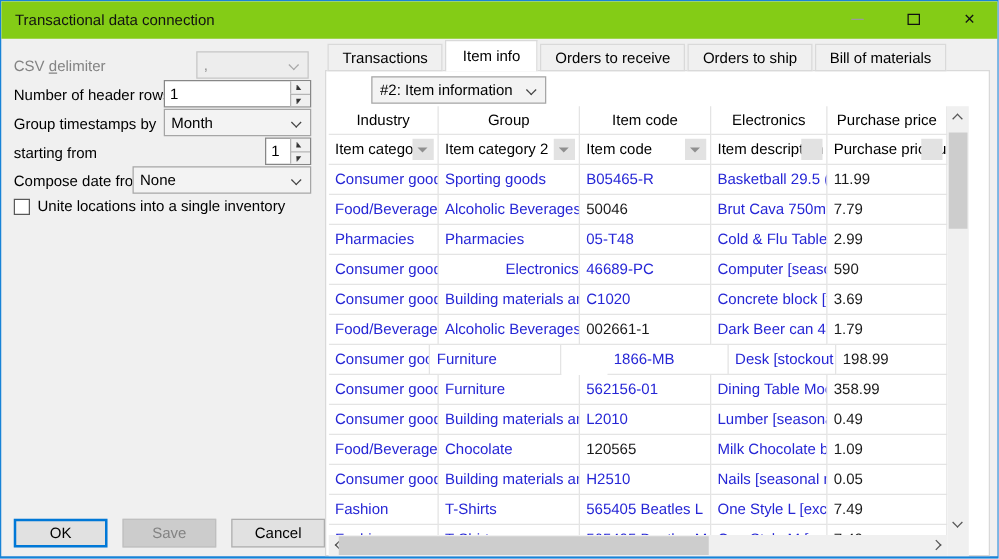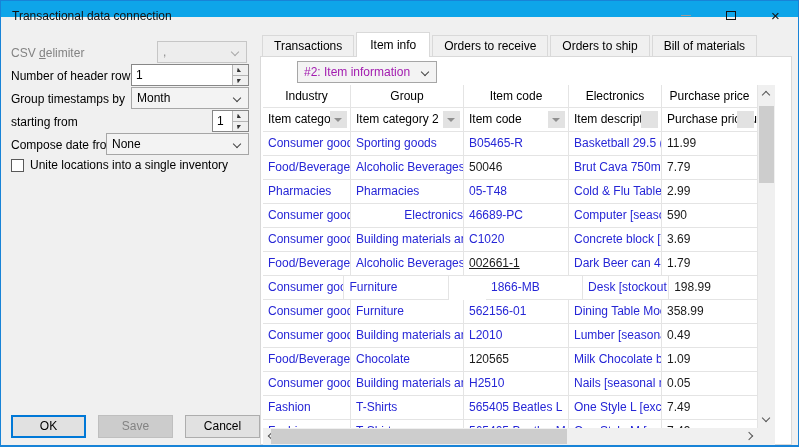--- a/index.html
+++ b/index.html
@@ -15,7 +15,7 @@
     border:1px solid var(--winborder);border-bottom-width:2px;overflow:hidden;
   }
   
-  .titlebar{position:absolute;left:0;top:0;width:100%;height:16px;background:#0ea5e9;}
+  .titlebar{position:absolute;left:0;top:0;width:100%;height:30px;background:#84cc16;}
   .title{position:absolute;left:11px;top:0;line-height:30px;font-size:12px;color:#111;}
   .winbtns{position:absolute;right:0;top:0;height:29px;display:flex;}
   .winbtn{width:45px;height:29px;display:flex;align-items:center;justify-content:center;}

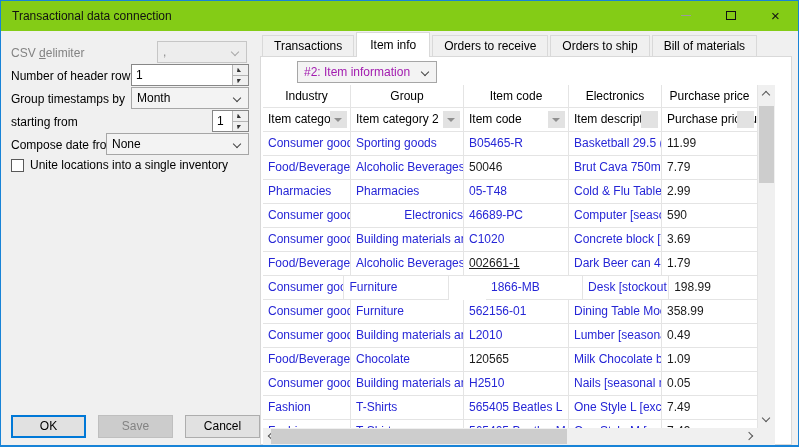--- a/index.html
+++ b/index.html
@@ -55,7 +55,7 @@
   .tab.active{height:25px;background:#fff;border-bottom:none;line-height:24px;padding:0 13px;}
   .sheetlbl{position:absolute;left:264px;top:65px;font-size:12px;color:#000;}
   .sheetcombo{position:absolute;left:296px;top:60px;width:140px;height:22px;background:#f3f3f3;
-    border:1px solid #a6a6a6;font-size:12px;line-height:20px;padding-left:6px;color:#a21caf;z-index:2;}
+    border:1px solid #a6a6a6;font-size:12px;line-height:20px;padding-left:6px;color:#000000;z-index:2;}
   
   .tablewrap{position:absolute;left:262px;top:84px;width:512px;height:360px;background:#fff;z-index:2;font-size:12px;}
   .thead{position:absolute;left:0;top:0;height:23px;display:flex;}

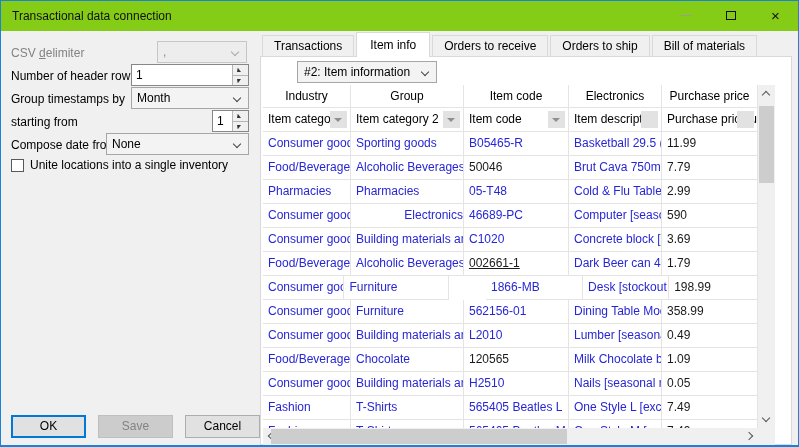--- a/index.html
+++ b/index.html
@@ -234,7 +234,7 @@
         <div class="tr">
           <div class="td blue" style="width: 88px;">Food/Beverages</div>
           <div class="td blue" style="width: 113px;">Alcoholic Beverages</div>
-          <div class="td black" style="width: 105px; text-decoration: underline;">002661-1</div>
+          <div class="td black" style="width: 105px;">002661-1</div>
           <div class="td blue" style="width: 93px;">Dark Beer can 473</div>
           <div class="td black" style="width: 96px;">1.79</div>
         </div>

